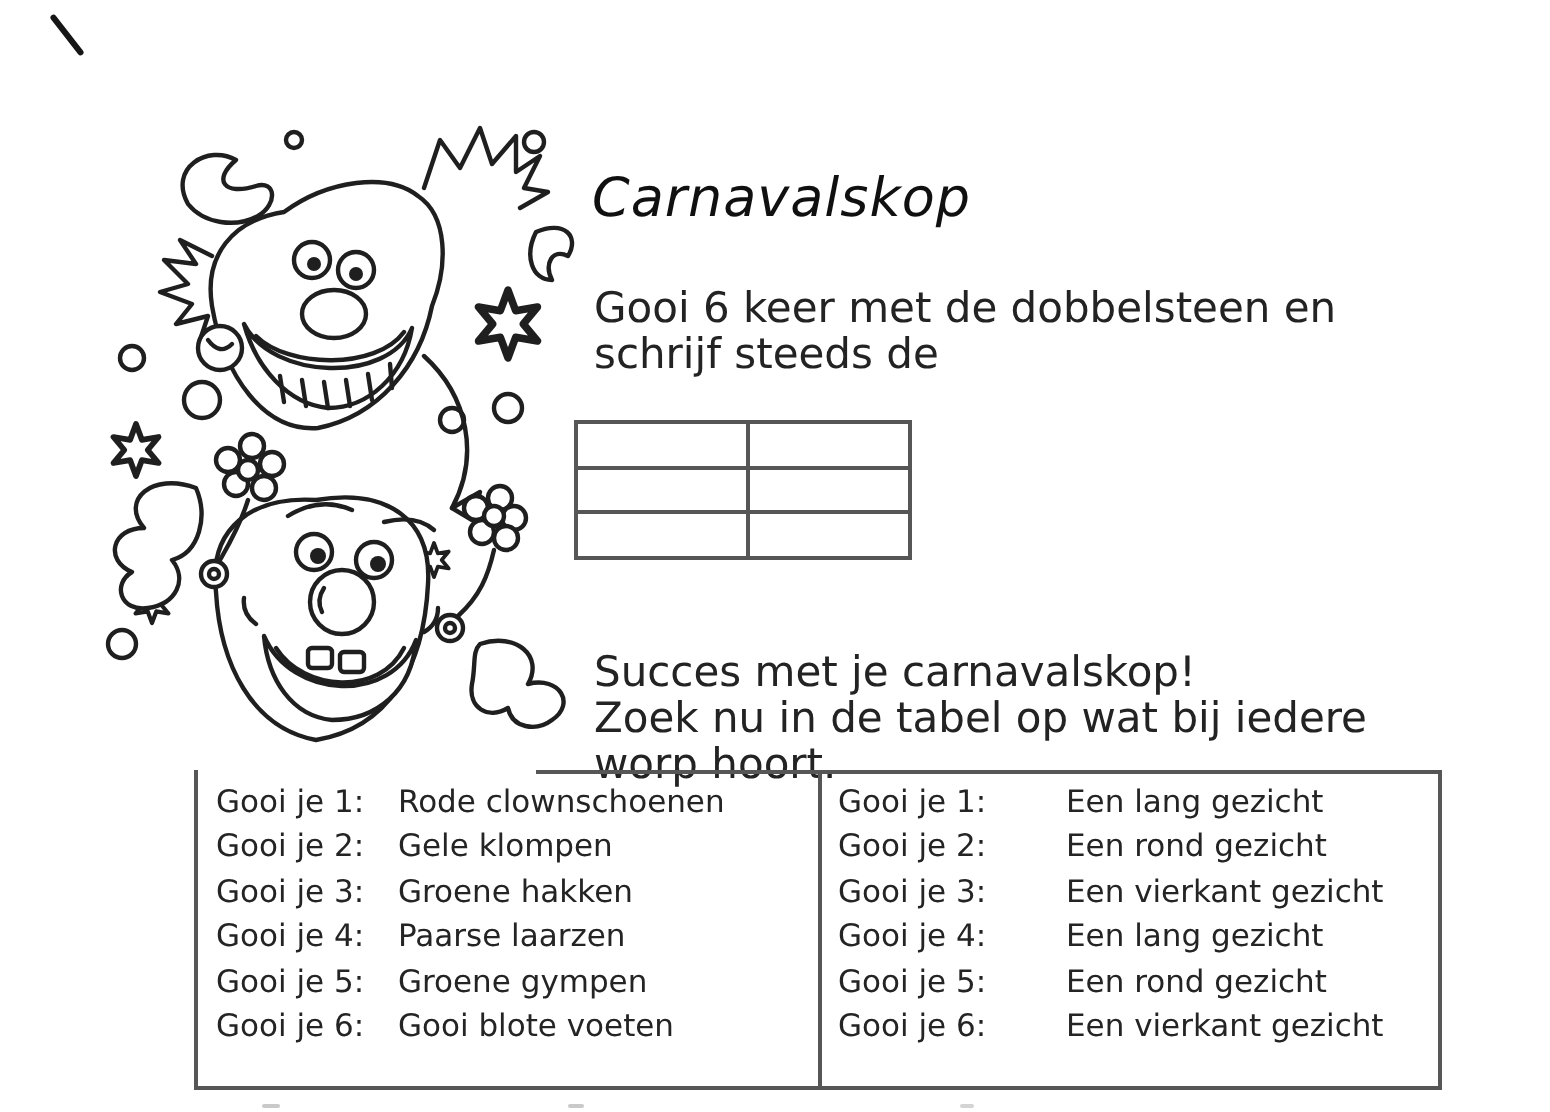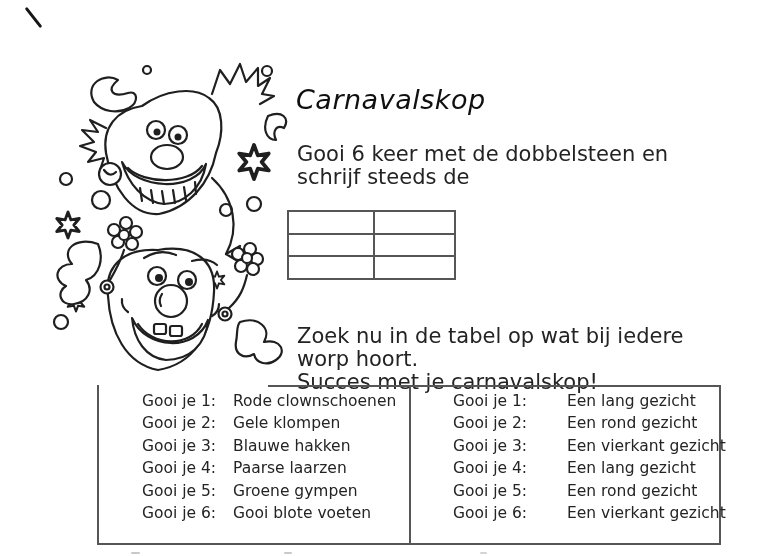--- a/index.html
+++ b/index.html
@@ -160,8 +160,8 @@
     </table>
 
   <div class="para para-note">
+    <div>Succes met je carnavalskop!</div>
     <div>Zoek nu in de tabel op wat bij iedere worp hoort.</div>
-    <div>Succes met je carnavalskop!</div>
   </div>
 
   <div class="legend">

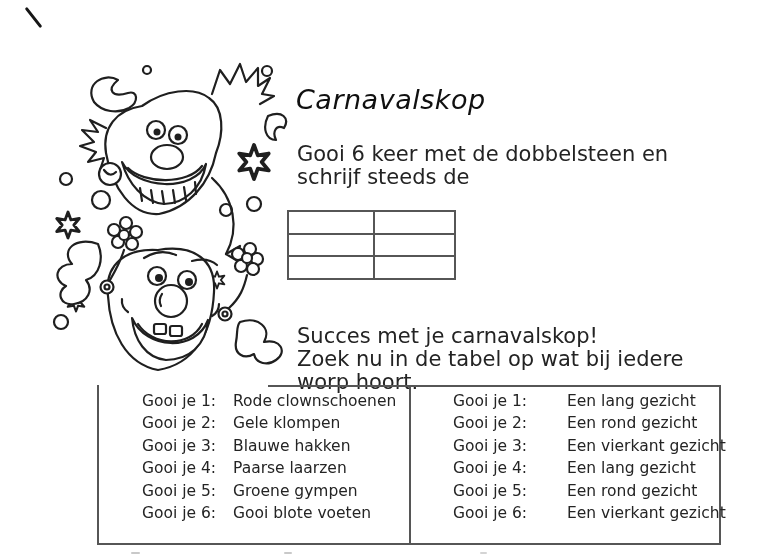--- a/index.html
+++ b/index.html
@@ -30,7 +30,7 @@
   .legend .col{position:absolute;top:5px;}
   .legend .col-left{left:0;width:308px;}
   .legend .col-right{left:312px;width:306px;}
-  .legend .row{height:22.4px;line-height:22.4px;font-size:15.5px;white-space:nowrap;color:#242424;padding-left:34px;}
+  .legend .row{height:22.4px;line-height:22.4px;font-size:15.5px;white-space:nowrap;color:#242424;}
   .col-left .lbl{display:inline-block;margin-left:9px;width:91px;}
   .col-right .lbl{display:inline-block;margin-left:8px;width:114px;}
   

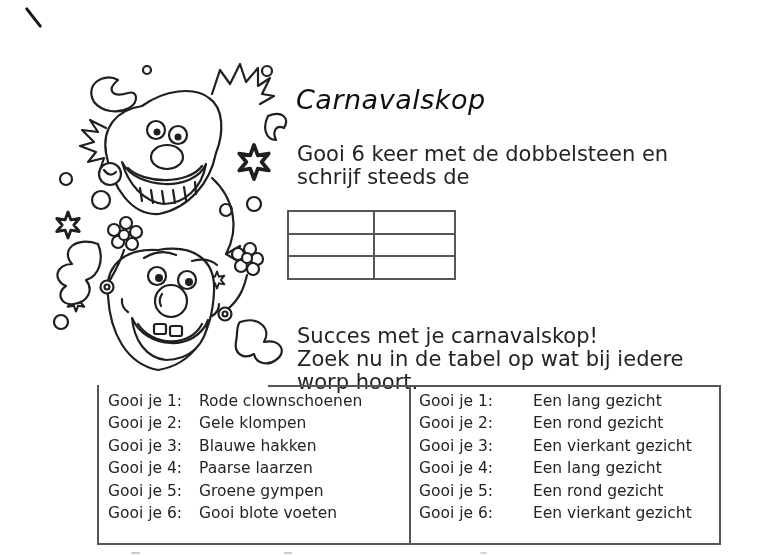--- a/index.html
+++ b/index.html
@@ -176,7 +176,7 @@
         <span class="lbl">Gooi je 2:</span><span class="val">Gele klompen</span>
       </div>
       <div class="row">
-        <span class="lbl">Gooi je 3:</span><span class="val">Blauwe hakken</span>
+        <span class="lbl">Gooi je 3:</span><span class="val">Groene hakken</span>
       </div>
       <div class="row">
         <span class="lbl">Gooi je 4:</span><span class="val">Paarse laarzen</span>

